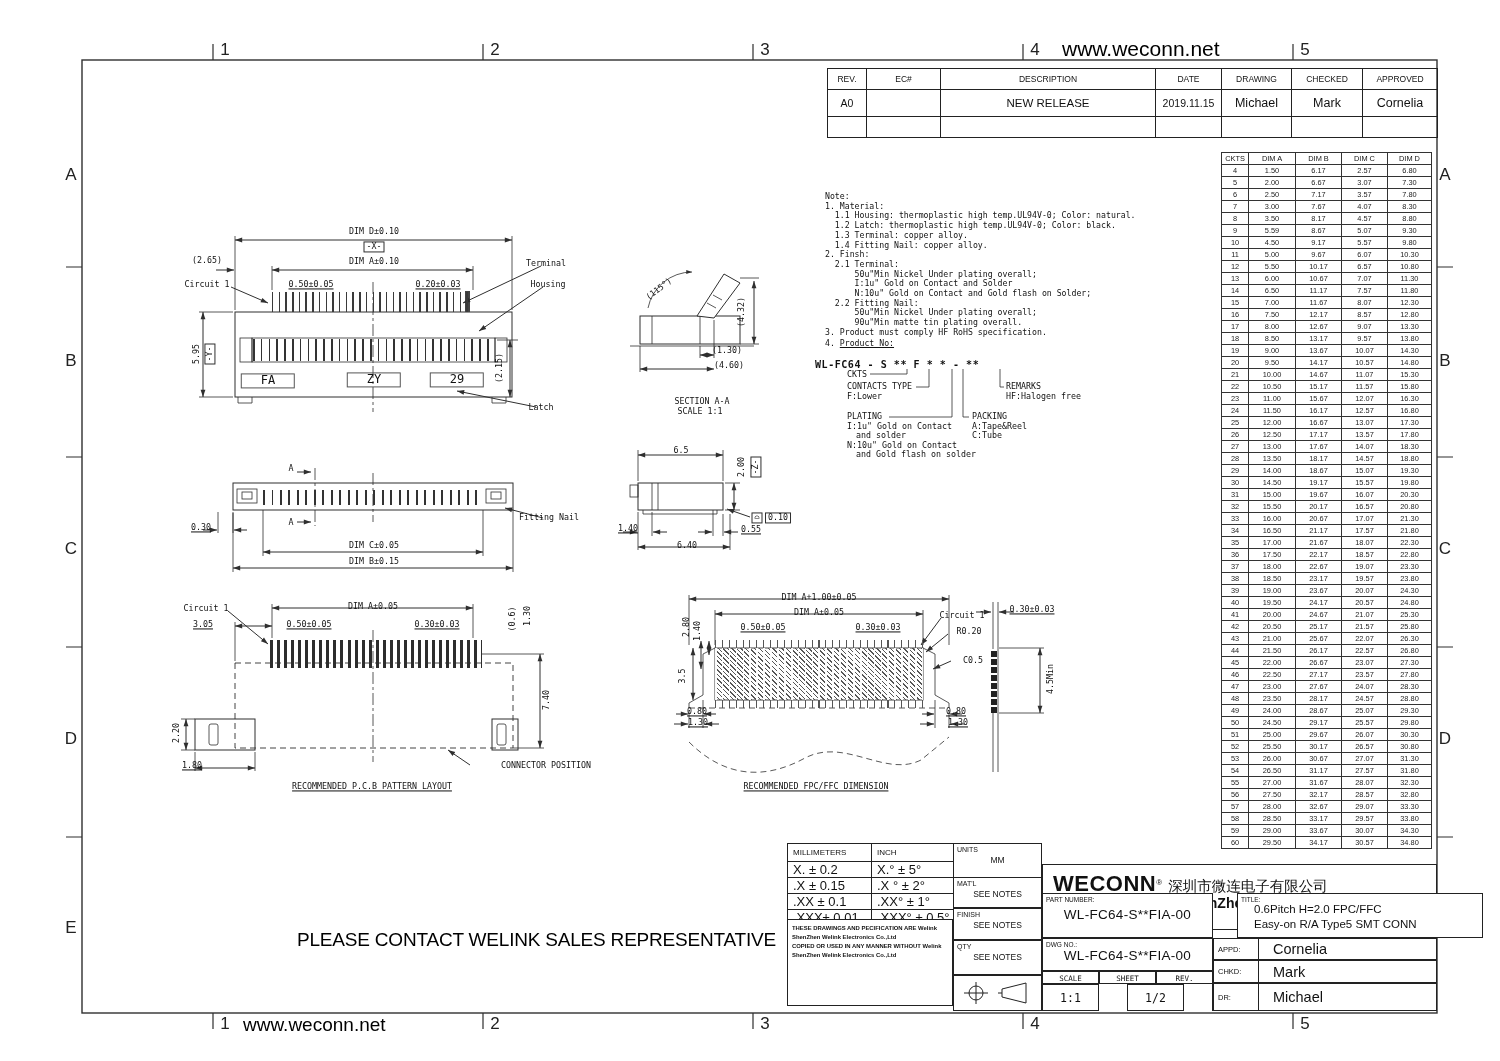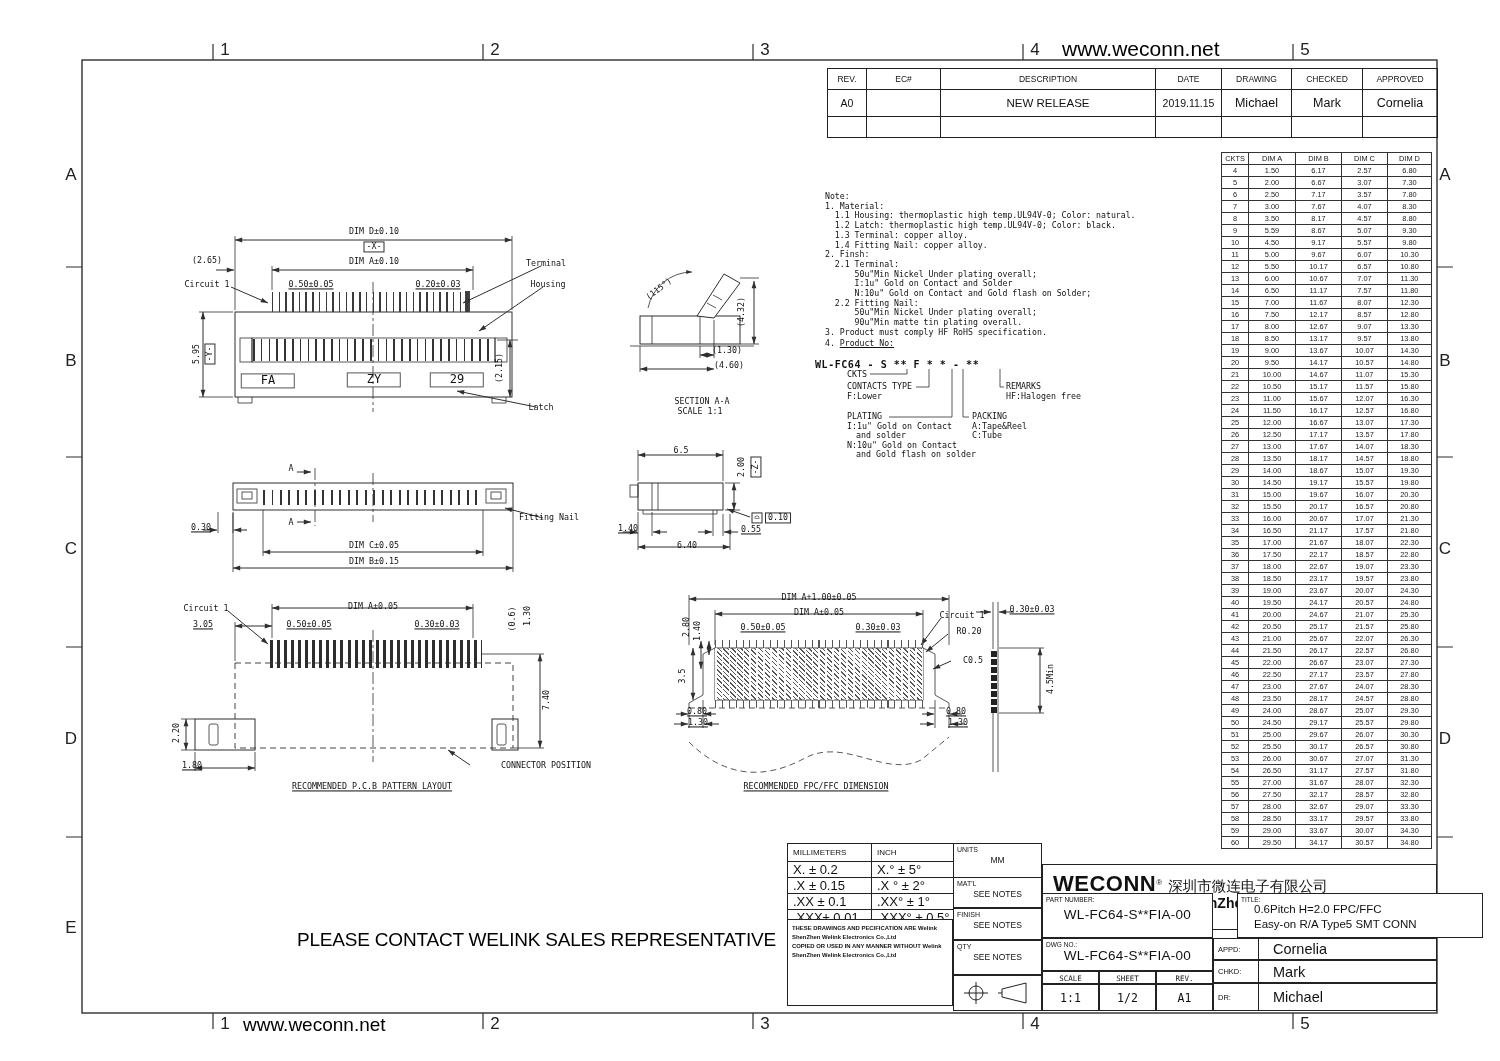--- a/index.html
+++ b/index.html
@@ -790,7 +790,7 @@
     <div class="sc-cell sc-lab">SHEET</div>
     <div class="sc-cell sc-lab">REV.</div>
   </div>
-  <div class="sc-row" style="left:1042px;top:984px;z-index:3;">
+  <div class="sc-row" style="left:1042px;top:984px;z-index:3;gap:28px;">
     <div class="sc-cell sc-val">1:1</div>
     <div class="sc-cell sc-val">1/2</div>
     <div class="sc-cell sc-val">A1</div>

